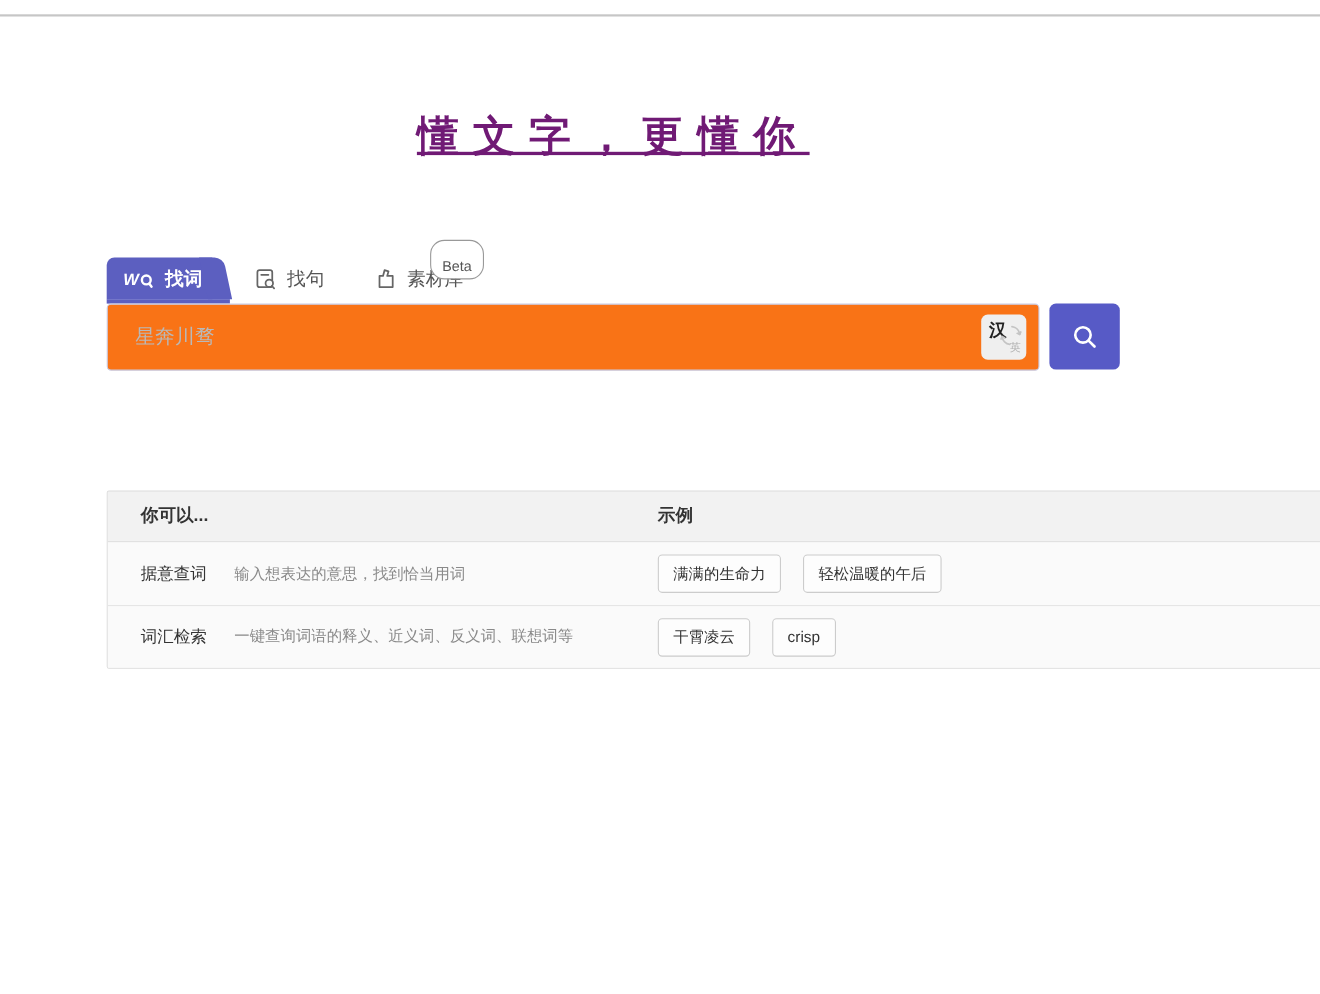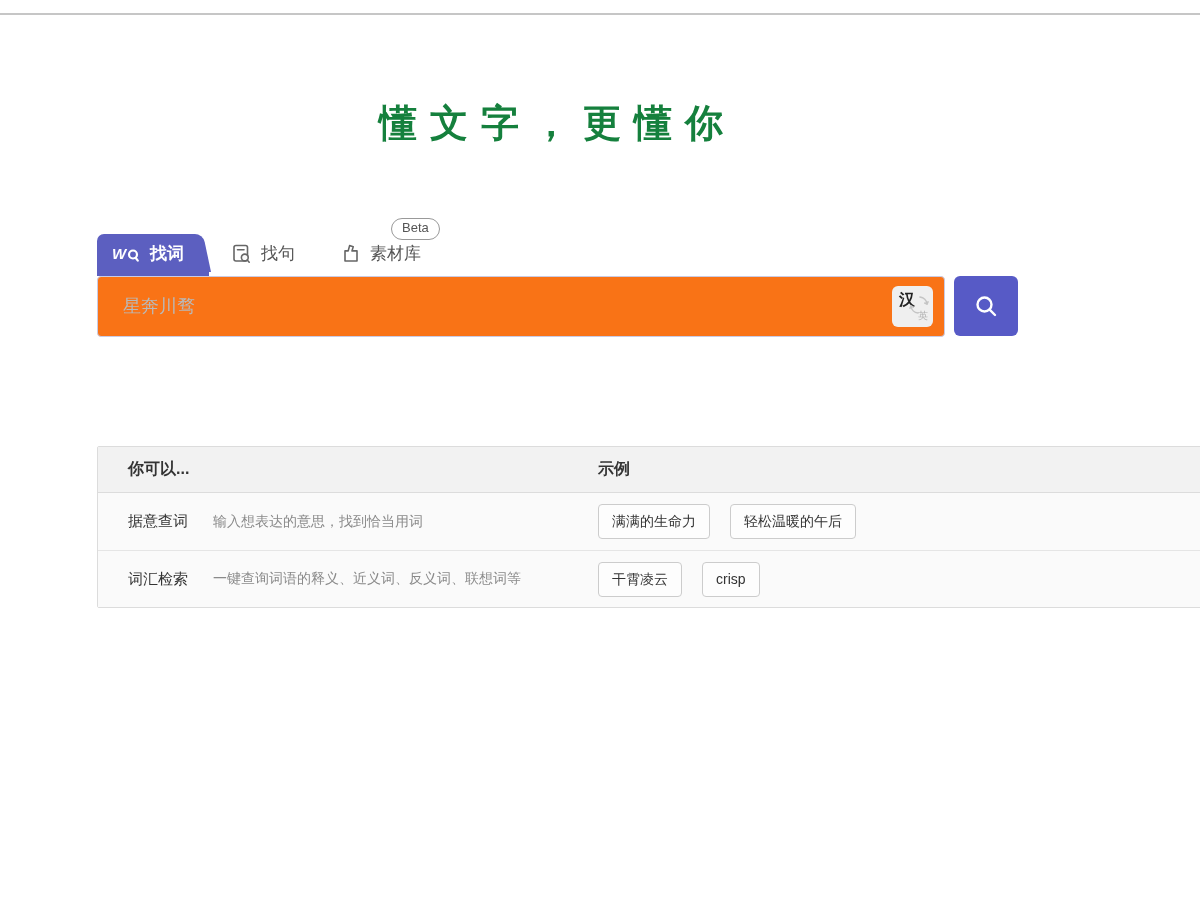--- a/index.html
+++ b/index.html
@@ -29,7 +29,8 @@
     font-weight: 700;
     font-size: 38px;
     letter-spacing: 13px;
-    color: #15803d;
+    color: #701a75;
+    text-decoration: underline;
   }
 
   

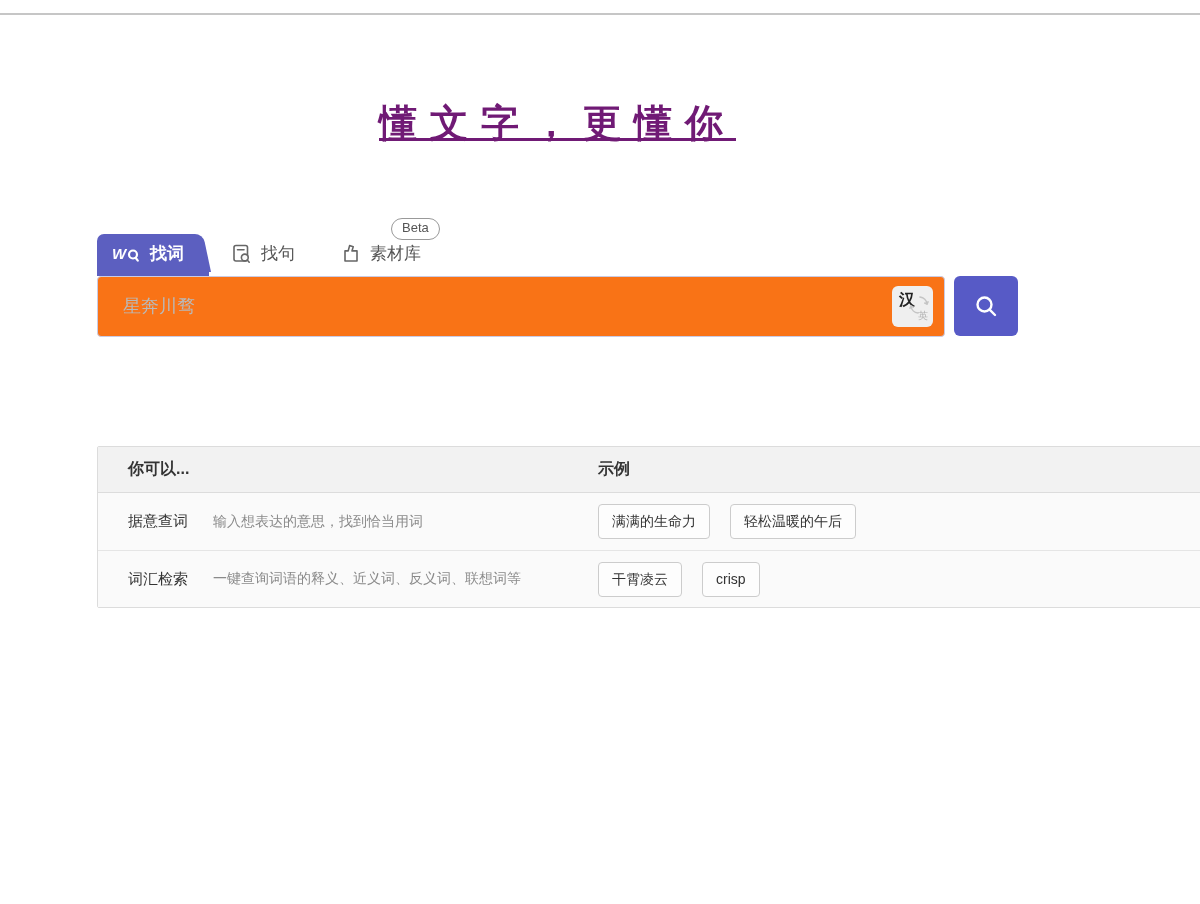--- a/index.html
+++ b/index.html
@@ -82,7 +82,7 @@
   .beta-badge {
     position: absolute;
     left: 294px; top: -15px;
-    padding: 0 10px 3px 10px;
+    padding: 14px 10px 3px 10px;
     border: 1.5px solid #999999;
     border-radius: 13px;
     background: #ffffff;

